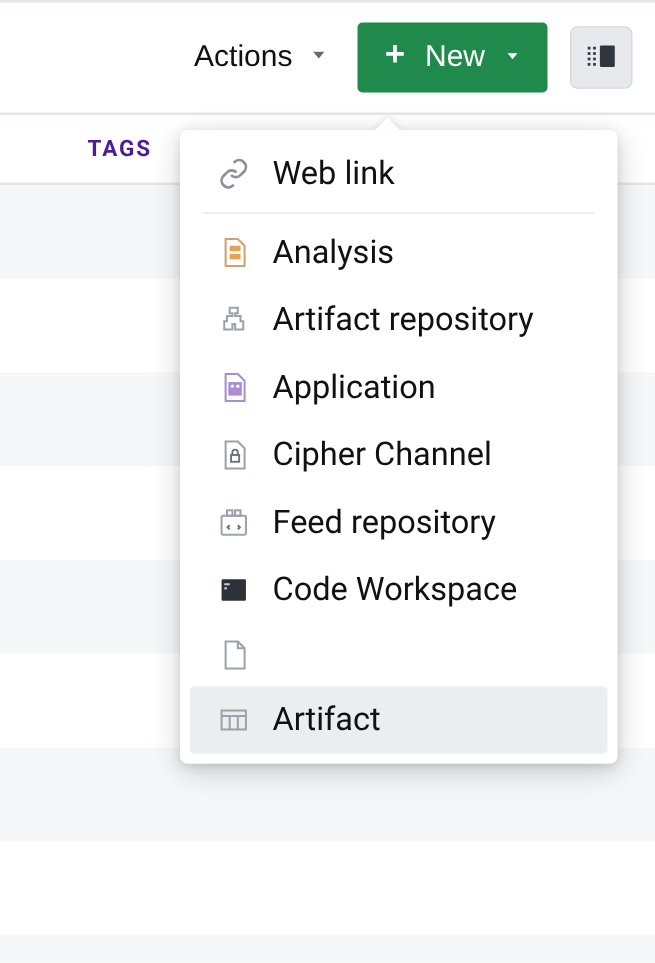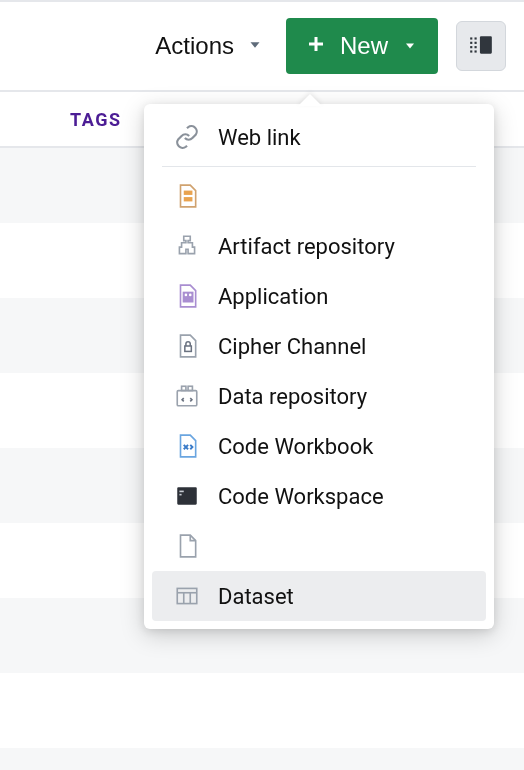--- a/index.html
+++ b/index.html
@@ -141,7 +141,7 @@
       gap: 18px;
       padding: 12px 22px;
       cursor: pointer;
-      font-size: 22px;
+      font-size: 26px;
       color: #111;
       margin: 0 8px;
       border-radius: 4px;

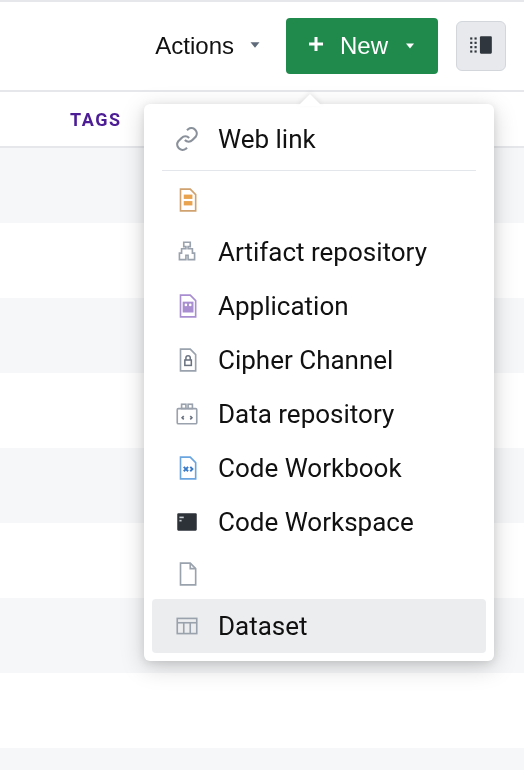--- a/index.html
+++ b/index.html
@@ -257,6 +257,7 @@
         <rect x="9" y="13" width="8" height="4" fill="#e9a34f"></rect>
       </svg>
     </span>
+    <span>Analysis</span>
   </div>
 
   <div class="menu-item">

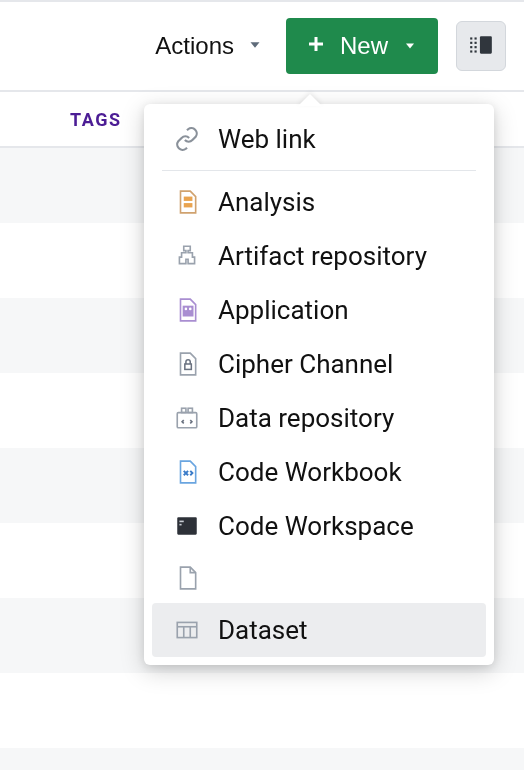--- a/index.html
+++ b/index.html
@@ -302,7 +302,7 @@
         <path d="M15 14l1.5 1.5L15 17" stroke="#6a7280"></path>
       </svg>
     </span>
-    <span>Data repository</span>
+    <span>Feed repository</span>
   </div>
 
   <div class="menu-item">

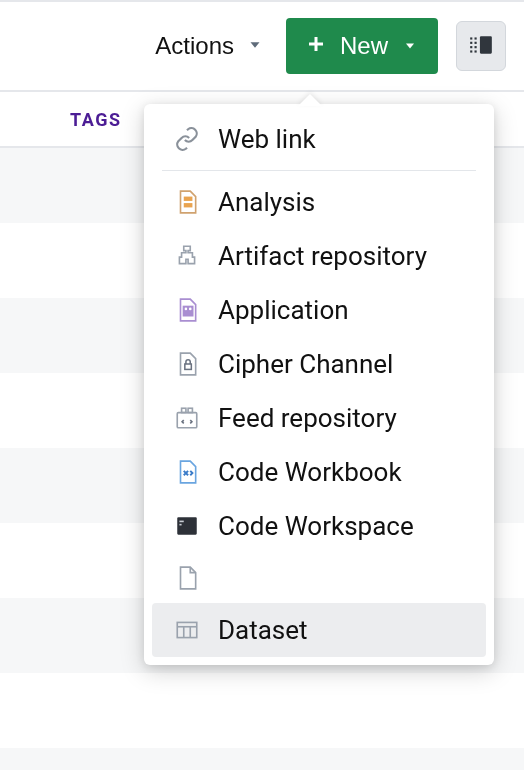--- a/index.html
+++ b/index.html
@@ -305,16 +305,6 @@
     <span>Feed repository</span>
   </div>
 
-  <div class="menu-item">
-    <span class="item-icon">
-      <svg viewBox="0 0 24 24">
-        <path d="M6 2h9l5 5v15H6z" fill="#fff" stroke="#6aa5e0" stroke-width="1.5"></path>
-        <path d="M9 11l4 4M9 15l4-4" fill="none" stroke="#3a7bc8" stroke-width="1.8"></path>
-        <path d="M15 11l2 2-2 2" fill="none" stroke="#3a7bc8" stroke-width="1.8"></path>
-      </svg>
-    </span>
-    <span>Code Workbook</span>
-  </div>
 
   <div class="menu-item">
     <span class="item-icon">

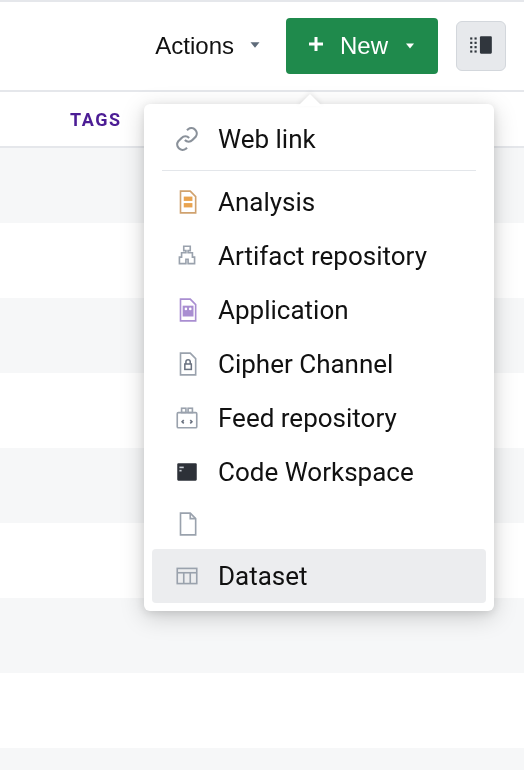--- a/index.html
+++ b/index.html
@@ -335,7 +335,7 @@
         <line x1="15" y1="9" x2="15" y2="19"></line>
       </svg>
     </span>
-    <span>Dataset</span>
+    <span>Artifact</span>
   </div>
 </div>
 

